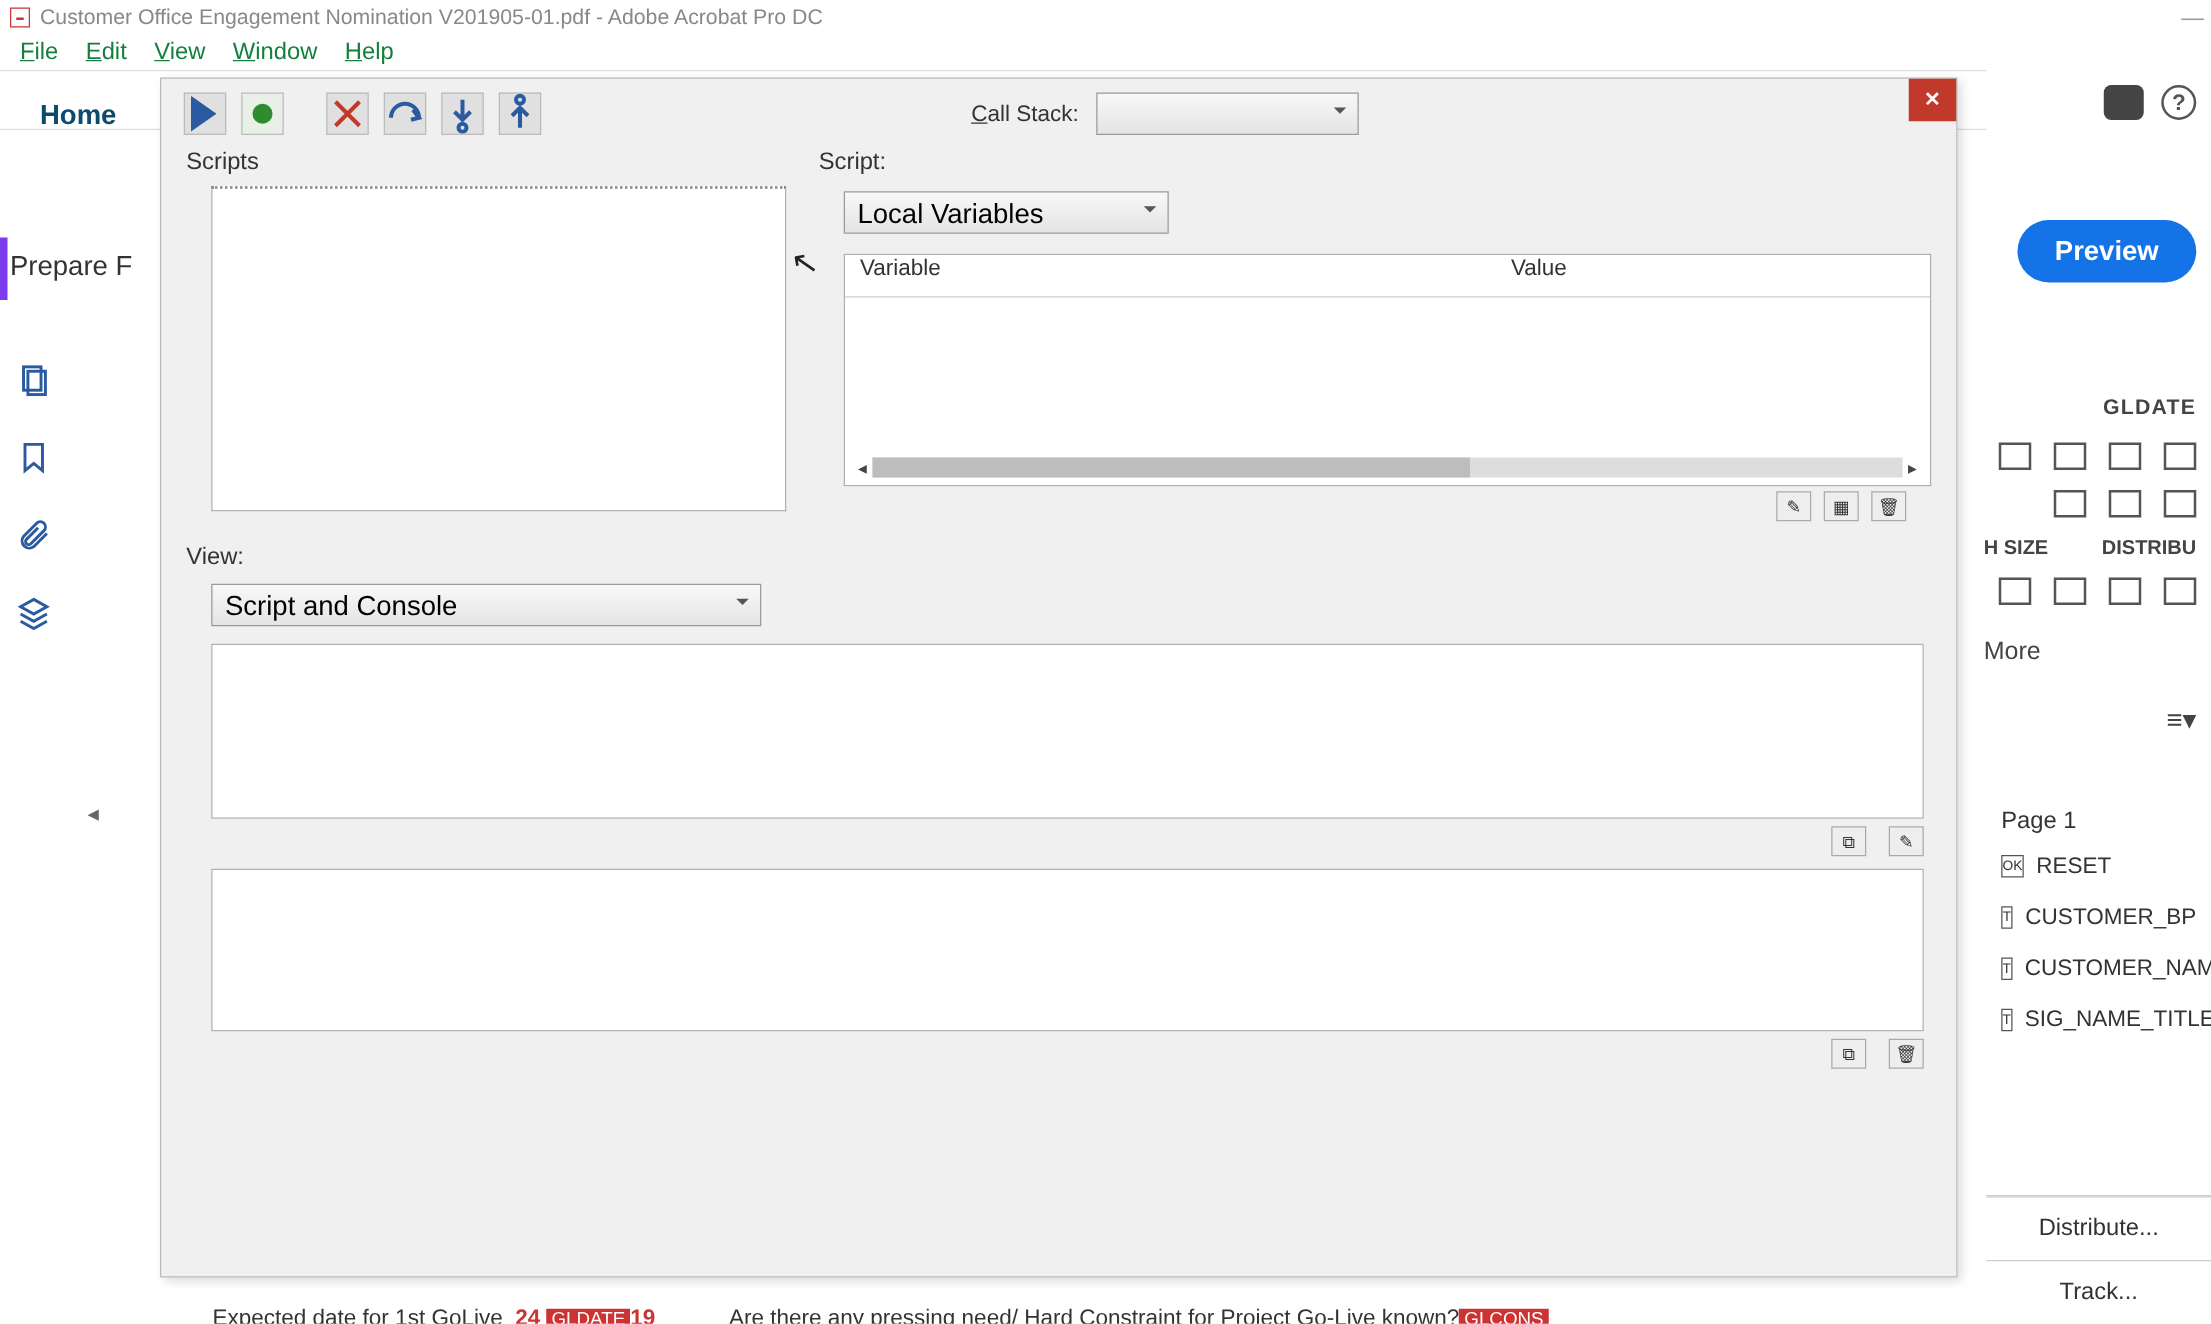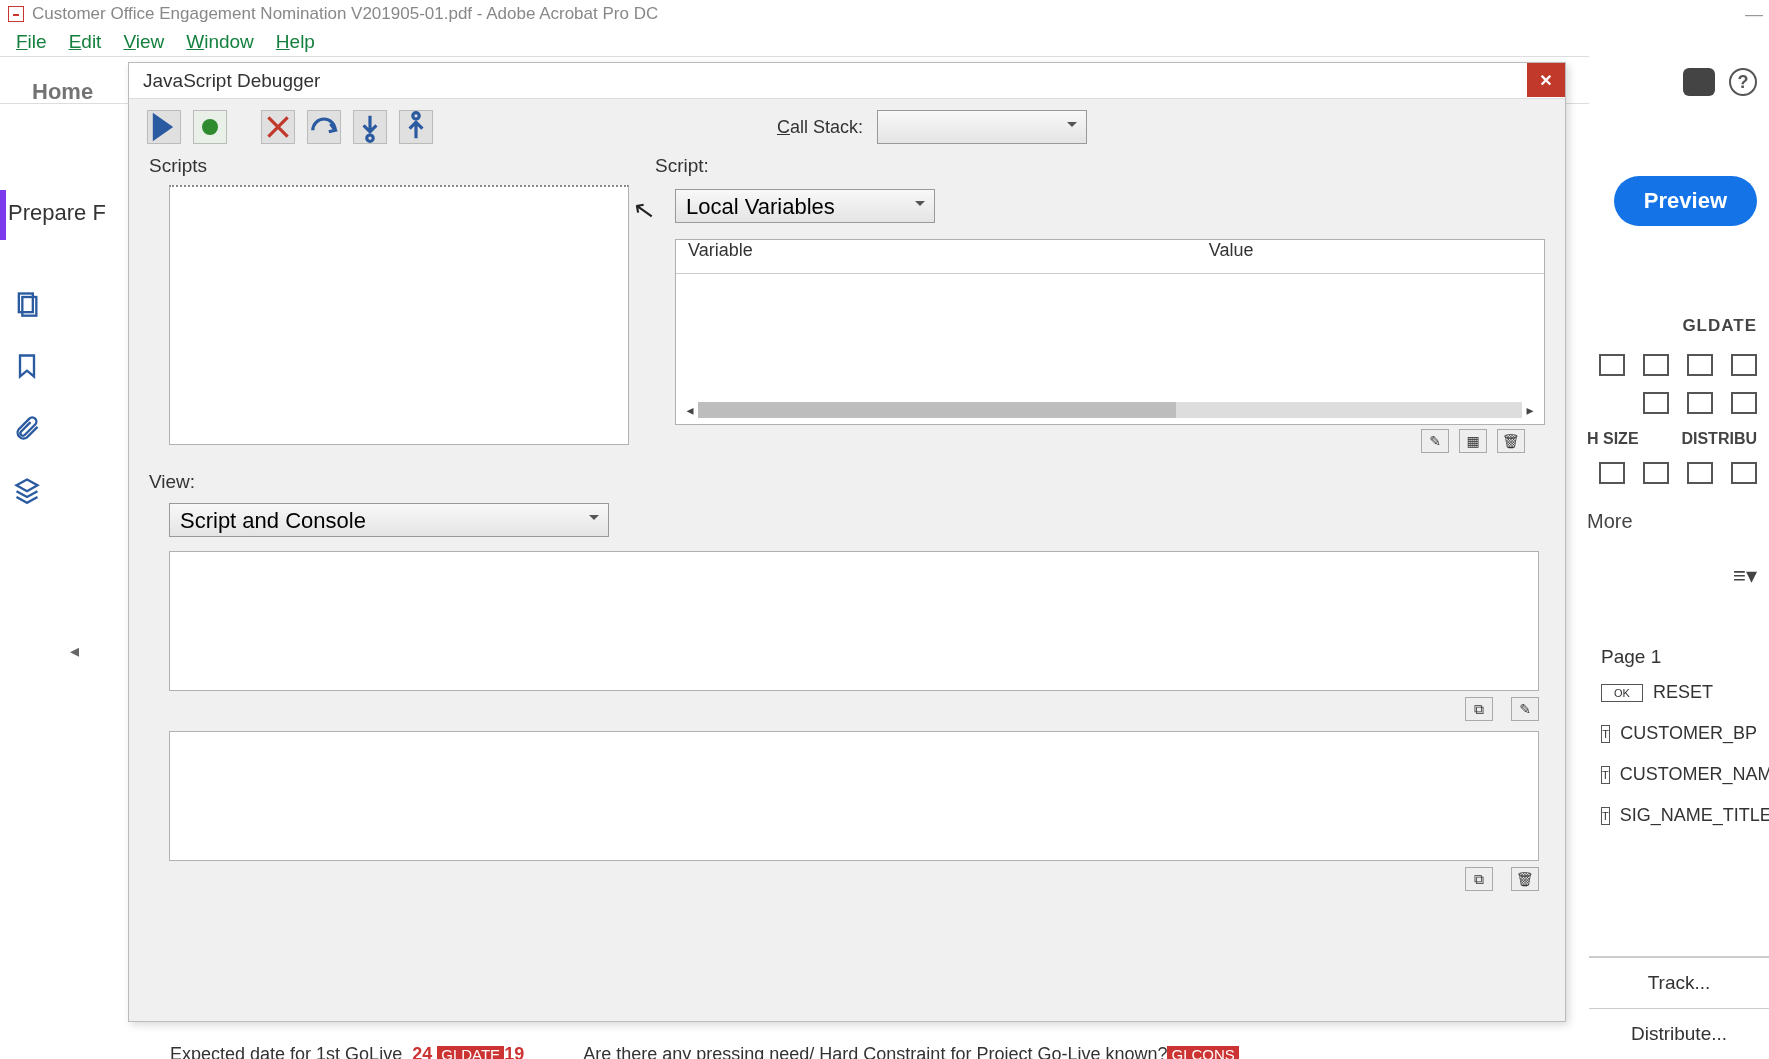--- a/index.html
+++ b/index.html
@@ -18,7 +18,7 @@
 
 
 .toolrow { height: 48px; border-top:1px solid #ddd; border-bottom:1px solid #ddd; display:flex; align-items:center; padding:0 14px; background:#fff; }
-.home-tab { font-size: 22px; font-weight:600; color:#737373; padding: 8px 18px; margin-top: 24px; }
+.home-tab { font-size: 22px; font-weight:600; color:#0c4a6e; padding: 8px 18px; margin-top: 24px; }
 .tool-icons { display:flex; gap:22px; margin-left: 20px; color:#555; }
 .icn { width:26px; height:26px; display:inline-flex; align-items:center; justify-content:center; }
 .icn svg { width:100%; height:100%; }

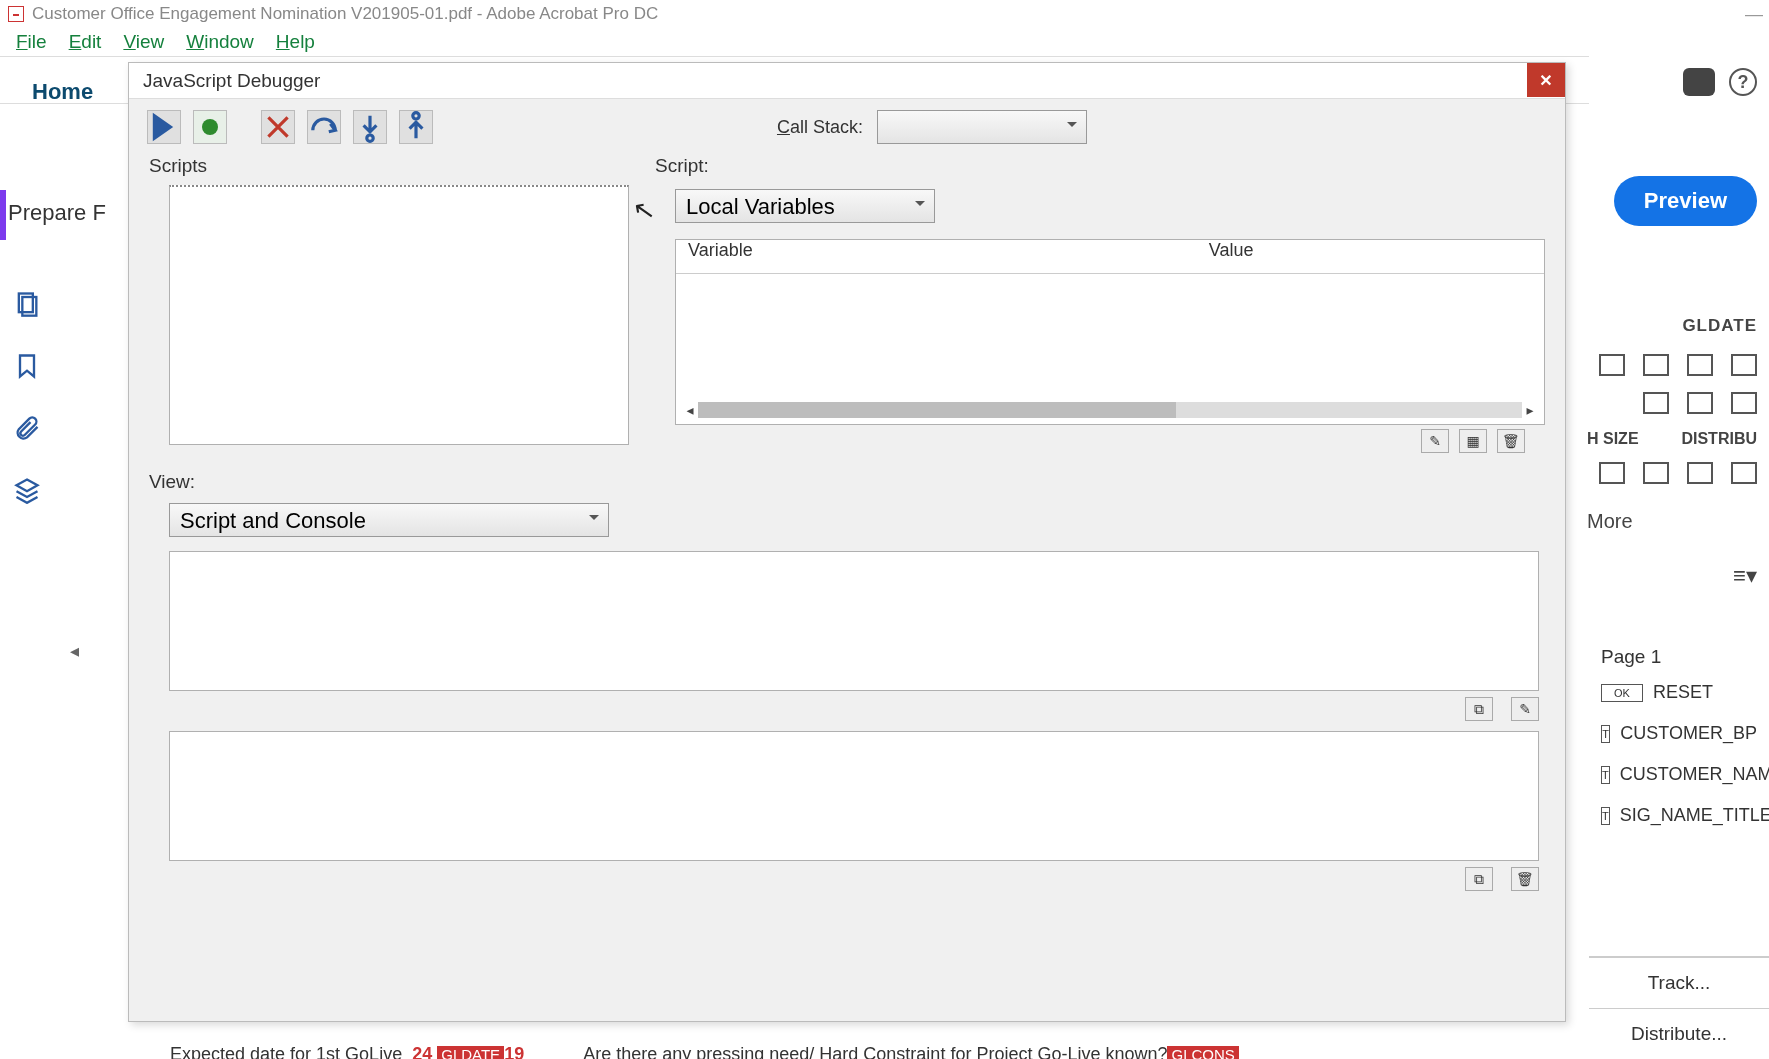--- a/index.html
+++ b/index.html
@@ -227,7 +227,6 @@
 </div>
 
 <div class="dialog">
-  <div class="dialog-title">JavaScript Debugger</div>
   <div class="dlg-close">✕</div>
 
   <div class="dbg-toolbar">

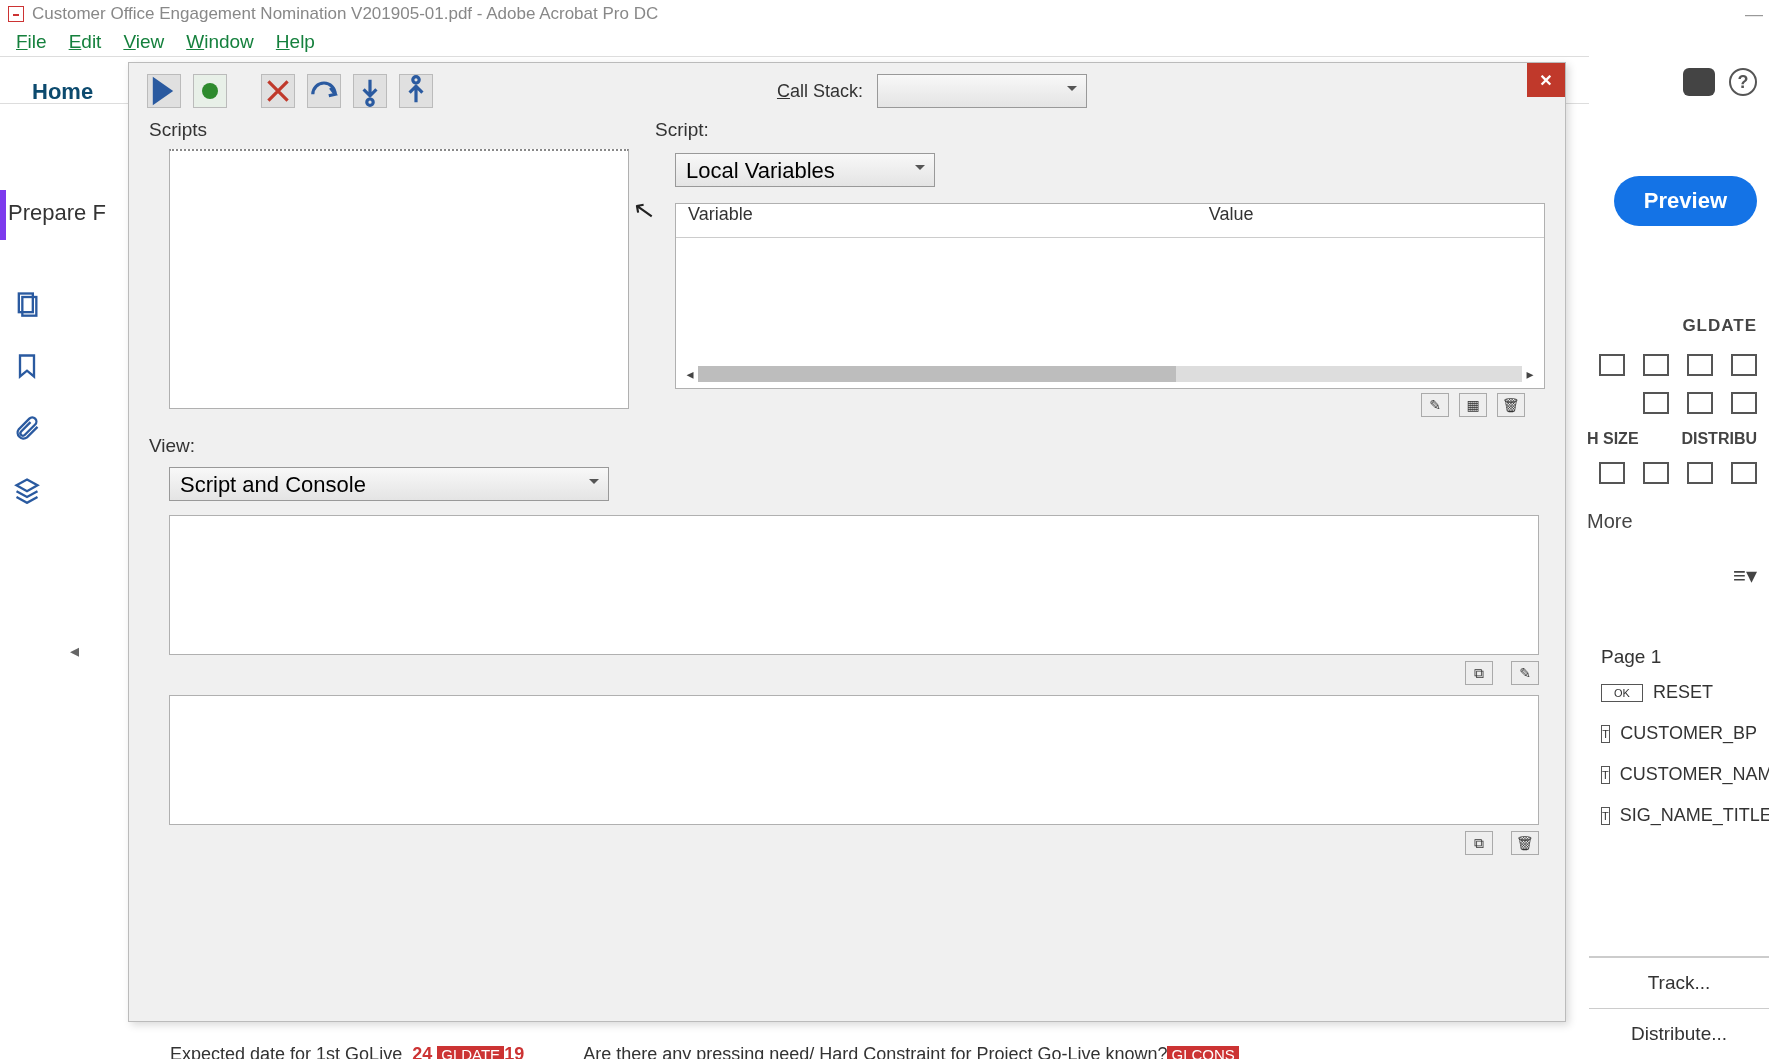--- a/index.html
+++ b/index.html
@@ -45,7 +45,7 @@
 .right-fields { position:absolute; right:0; top:580px; width:180px; padding:10px 12px; font-size:18px; color:#333; }
 .right-fields .sec { font-size:19px; margin-bottom:4px; }
 .right-fields .itm { display:flex; align-items:center; gap:10px; padding:10px 0; }
-.right-fields .glyph { width:42px;height:18px;border:1px solid #555; font-size:11px; display:flex;align-items:center;justify-content:center;}
+.right-fields .glyph { width:18px;height:18px;border:1px solid #555; font-size:11px; display:flex;align-items:center;justify-content:center;}
 .right-btns { position:absolute; right:0; bottom:0; width:180px; border-top:1px solid #ccc;}
 .right-btns div { padding:14px 0; text-align:center; border-top:1px solid #ccc; font-size:19px;}
 

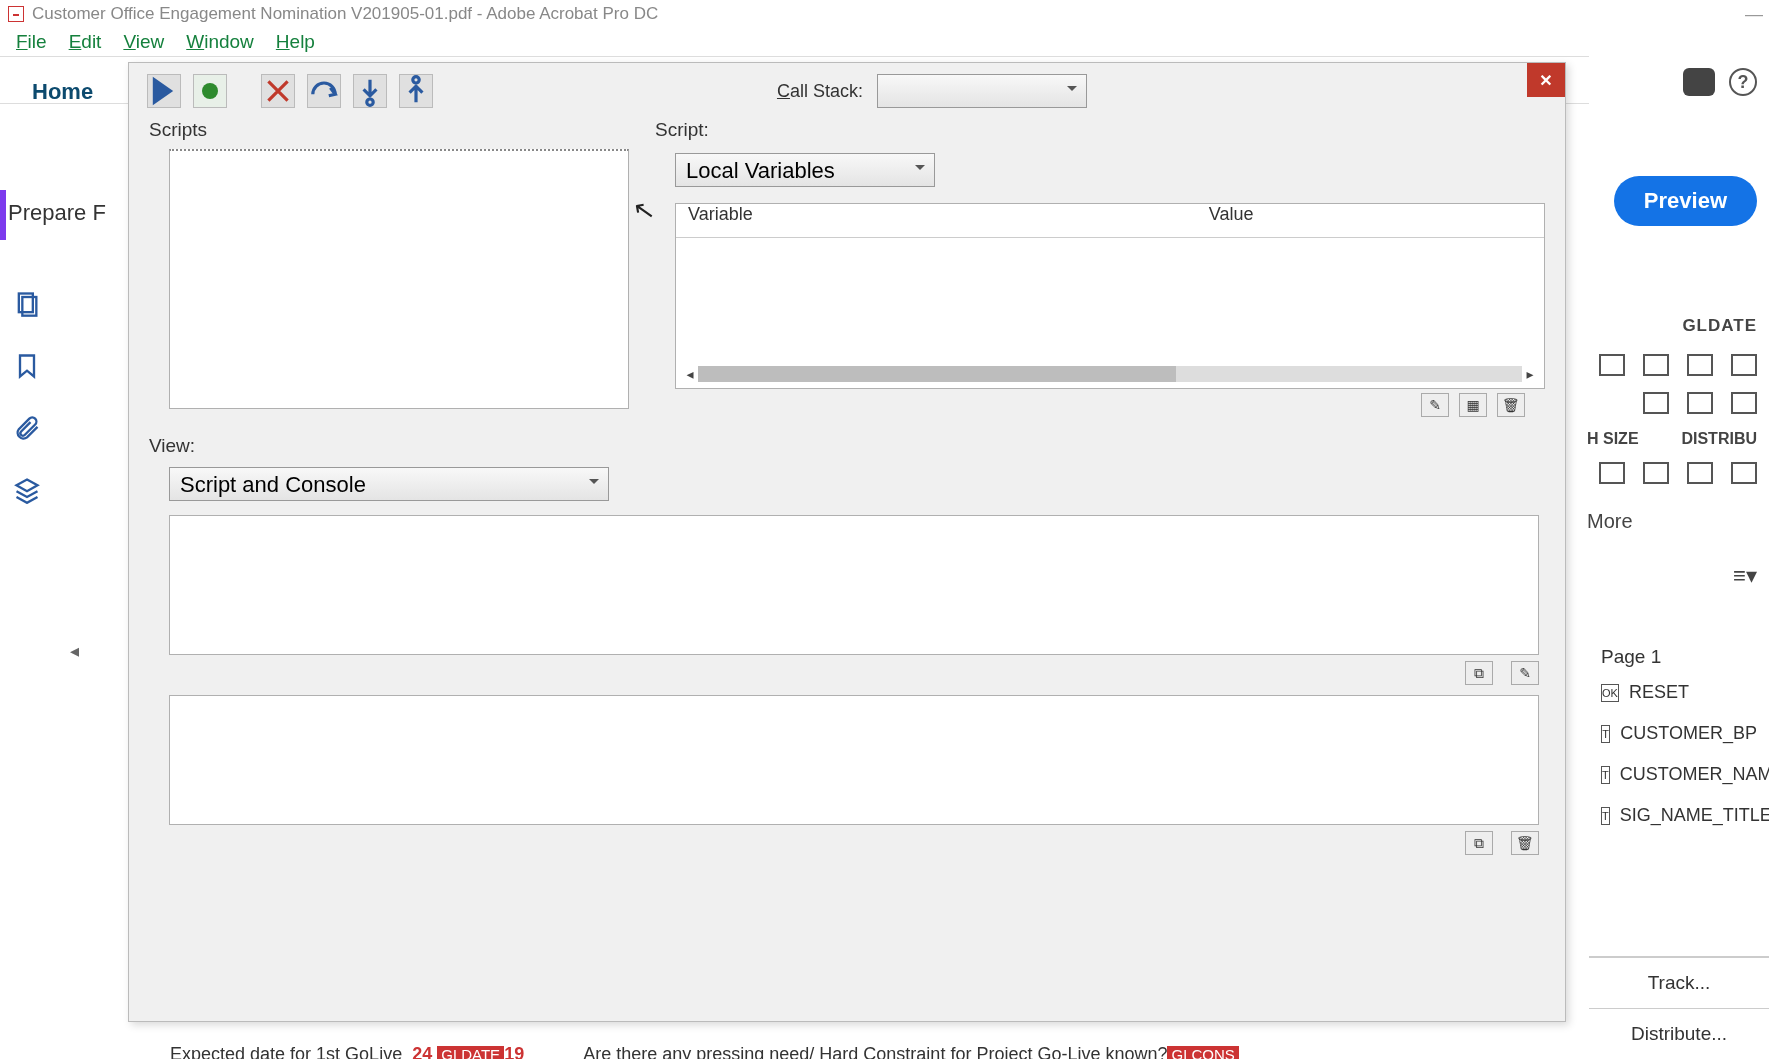--- a/index.html
+++ b/index.html
@@ -214,8 +214,8 @@
   </div>
 
   <div class="right-btns">
+    <div>Distribute...</div>
     <div>Track...</div>
-    <div>Distribute...</div>
   </div>
 </div>
 

